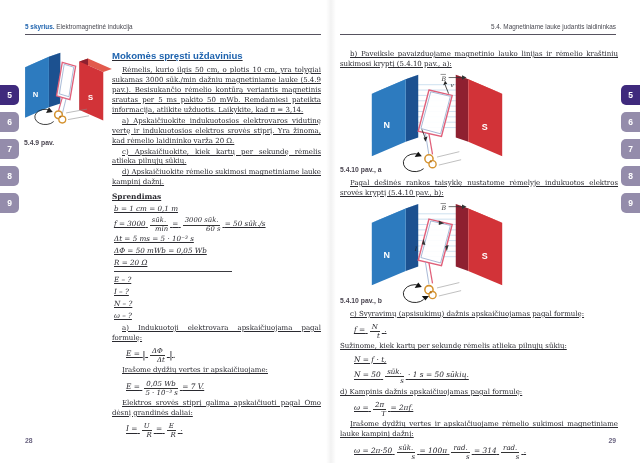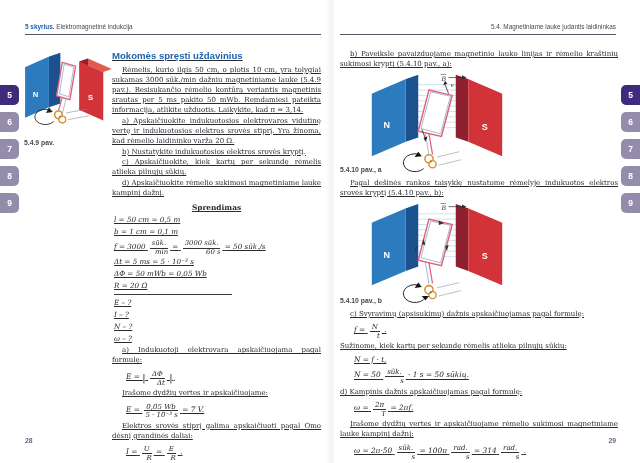--- a/index.html
+++ b/index.html
@@ -123,7 +123,6 @@
     <h1 class="title">Mokomės spręsti uždavinius</h1>
     <p class="body ind">Rėmelis, kurio ilgis 50 cm, o plotis 10 cm, yra tolygiai sukamas 3000 sūk./min dažniu magnetiniame lauke (5.4.9 pav.). Besisukančio rėmelio kontūrą veriantis magnetinis srautas per 5 ms pakito 50 mWb. Remdamiesi pateikta informacija, atlikite užduotis. Laikykite, kad π = 3,14.</p>
     <p class="body ind">a) Apskaičiuokite indukuotosios elektrovaros vidutinę vertę ir indukuotosios elektros srovės stiprį. Yra žinoma, kad rėmelio laidininko varža 20 Ω.</p>
-    <p class="body ind">b) Nustatykite indukuotosios elektros srovės kryptį.</p>
     <p class="body ind">c) Apskaičiuokite, kiek kartų per sekundę rėmelis atlieka pilnųjų sūkių.</p>
     <p class="body ind">d) Apskaičiuokite rėmelio sukimosi magnetiniame lauke kampinį dažnį.</p>
     <div class="sol-head">Sprendimas</div>

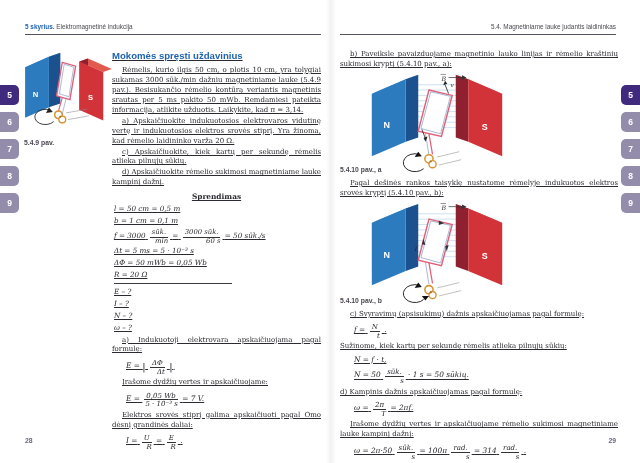--- a/index.html
+++ b/index.html
@@ -31,7 +31,7 @@
          font-size:9.6px;margin:0 0 5px 0;}
   .body{font-size:7px;line-height:1.42;text-align:justify;margin:0 0 1px 0;}
   .ind{text-indent:10px;}
-  .sol-head{text-align:center;font-weight:bold;font-size:7.4px;margin:4px 0 3px 0;}
+  .sol-head{font-weight:bold;font-size:7.4px;margin:4px 0 3px 0;}
   .given{margin:1px 0 2px 2px;}
   .fline{font-style:italic;font-size:7.2px;line-height:1.45;margin:1.5px 0;}
   .kf-divider{width:118px;border-top:1px solid #3a3a40;margin:3px 0;}

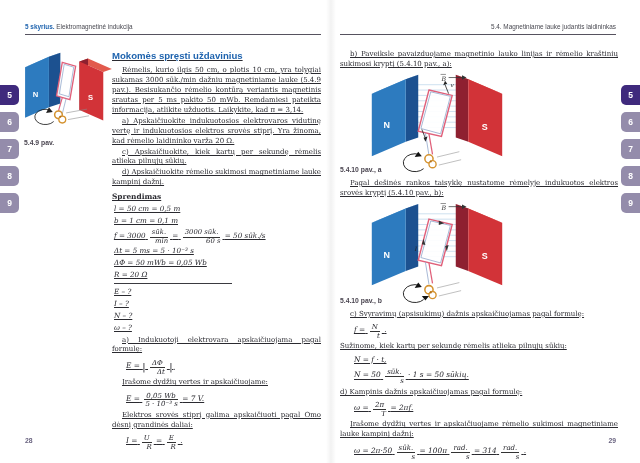--- a/index.html
+++ b/index.html
@@ -128,7 +128,6 @@
     <div class="sol-head">Sprendimas</div>
 
     <div class="given">
-      <div class="fline">l = 50 cm = 0,5 m</div>
       <div class="fline">b = 1 cm = 0,1 m</div>
       <div class="fline">
         <span>f = 3000</span>

